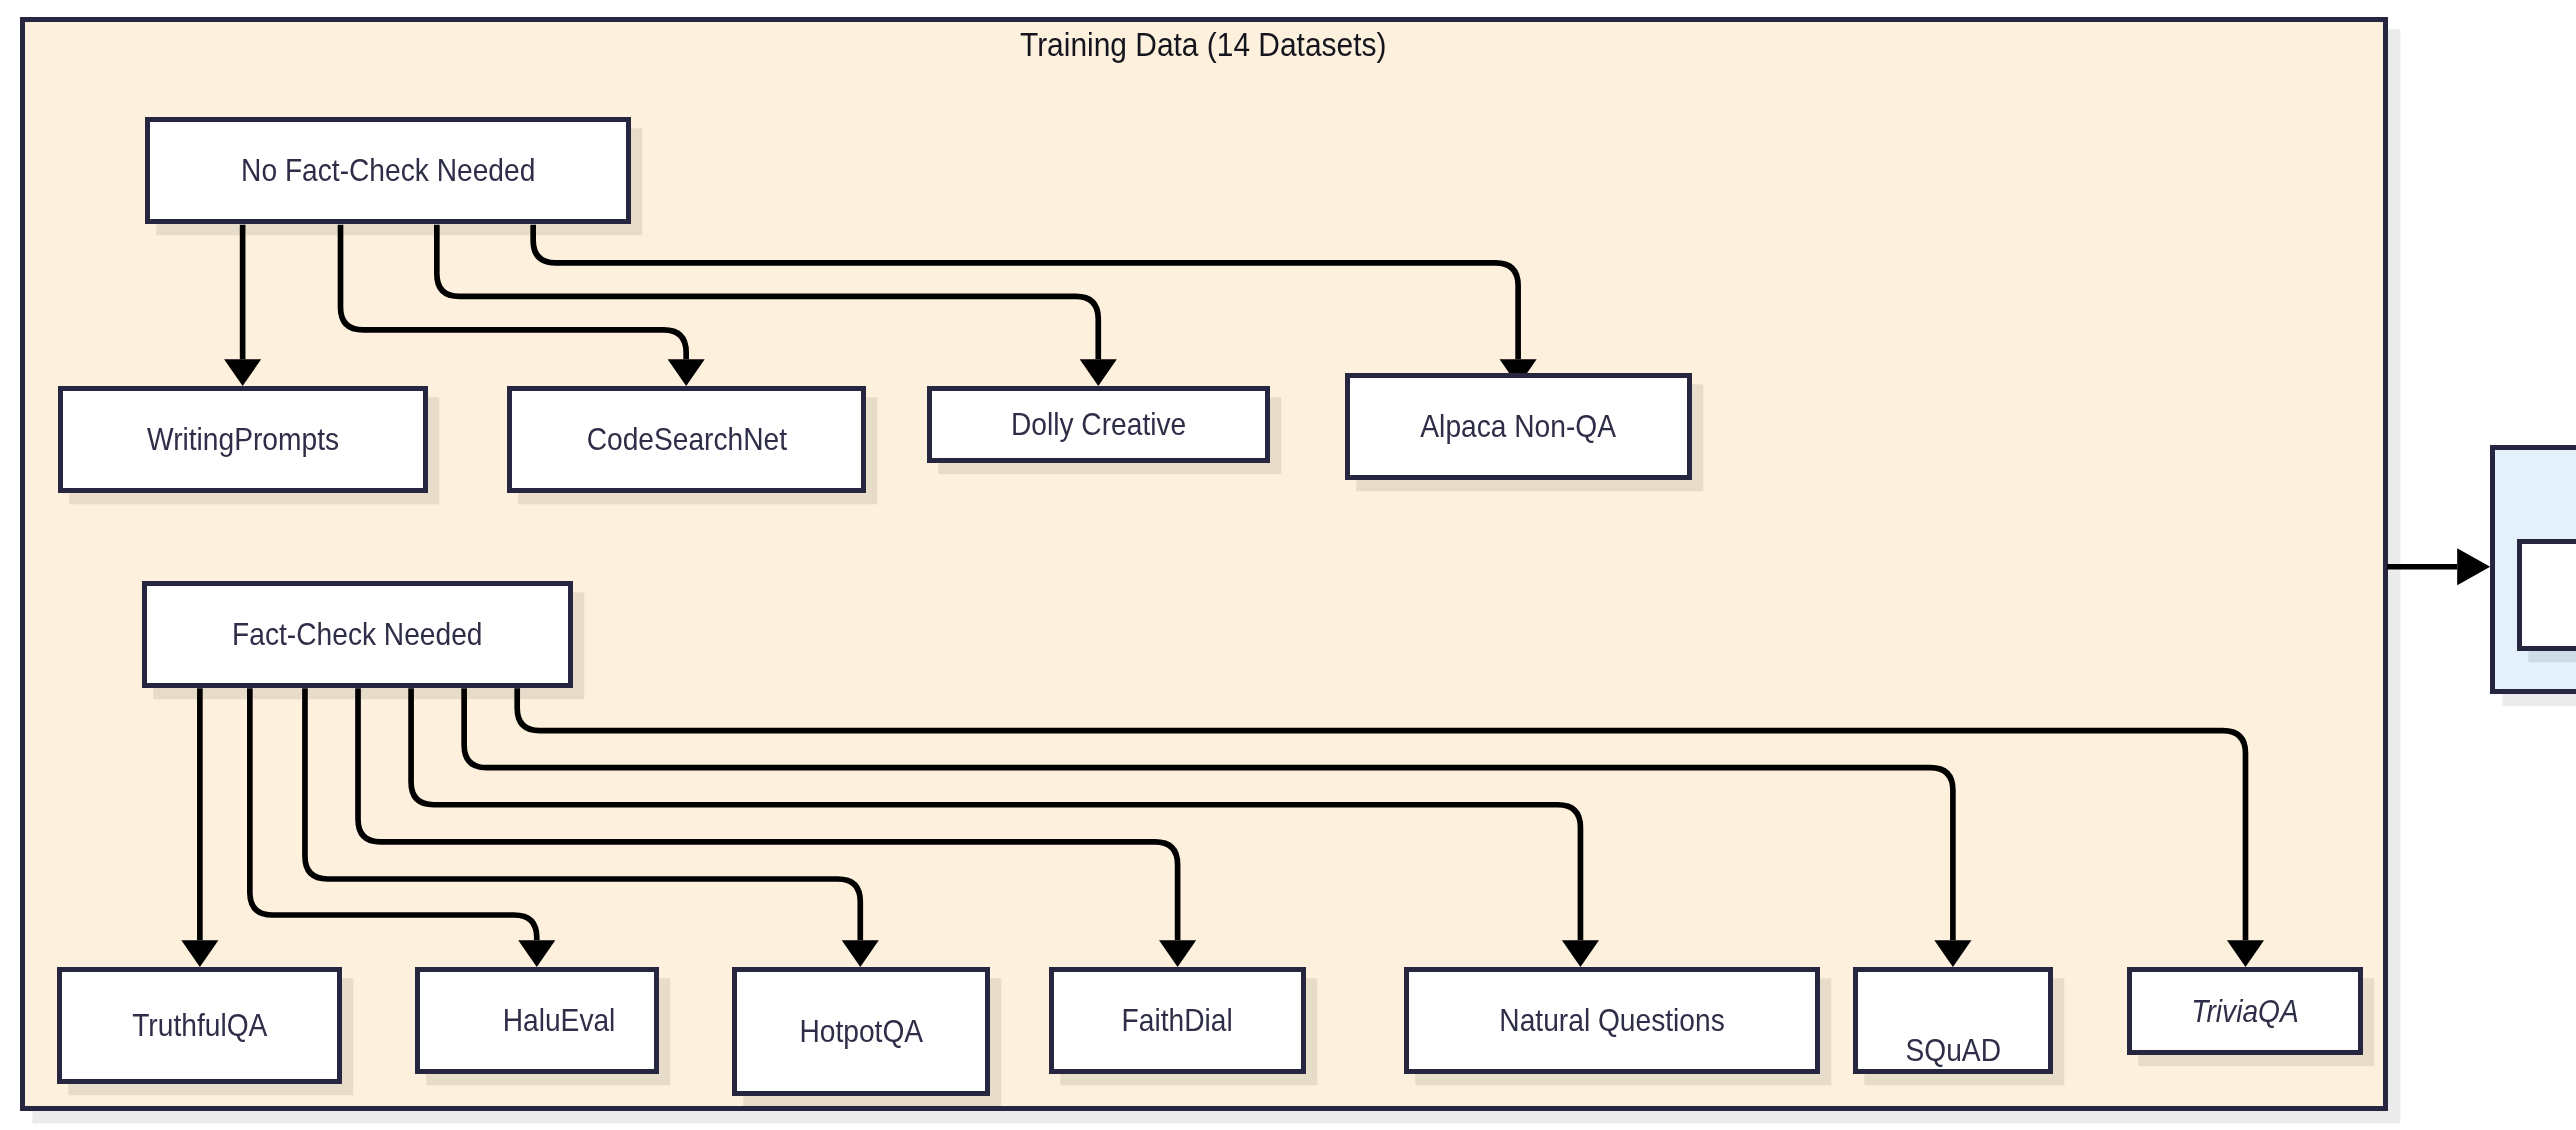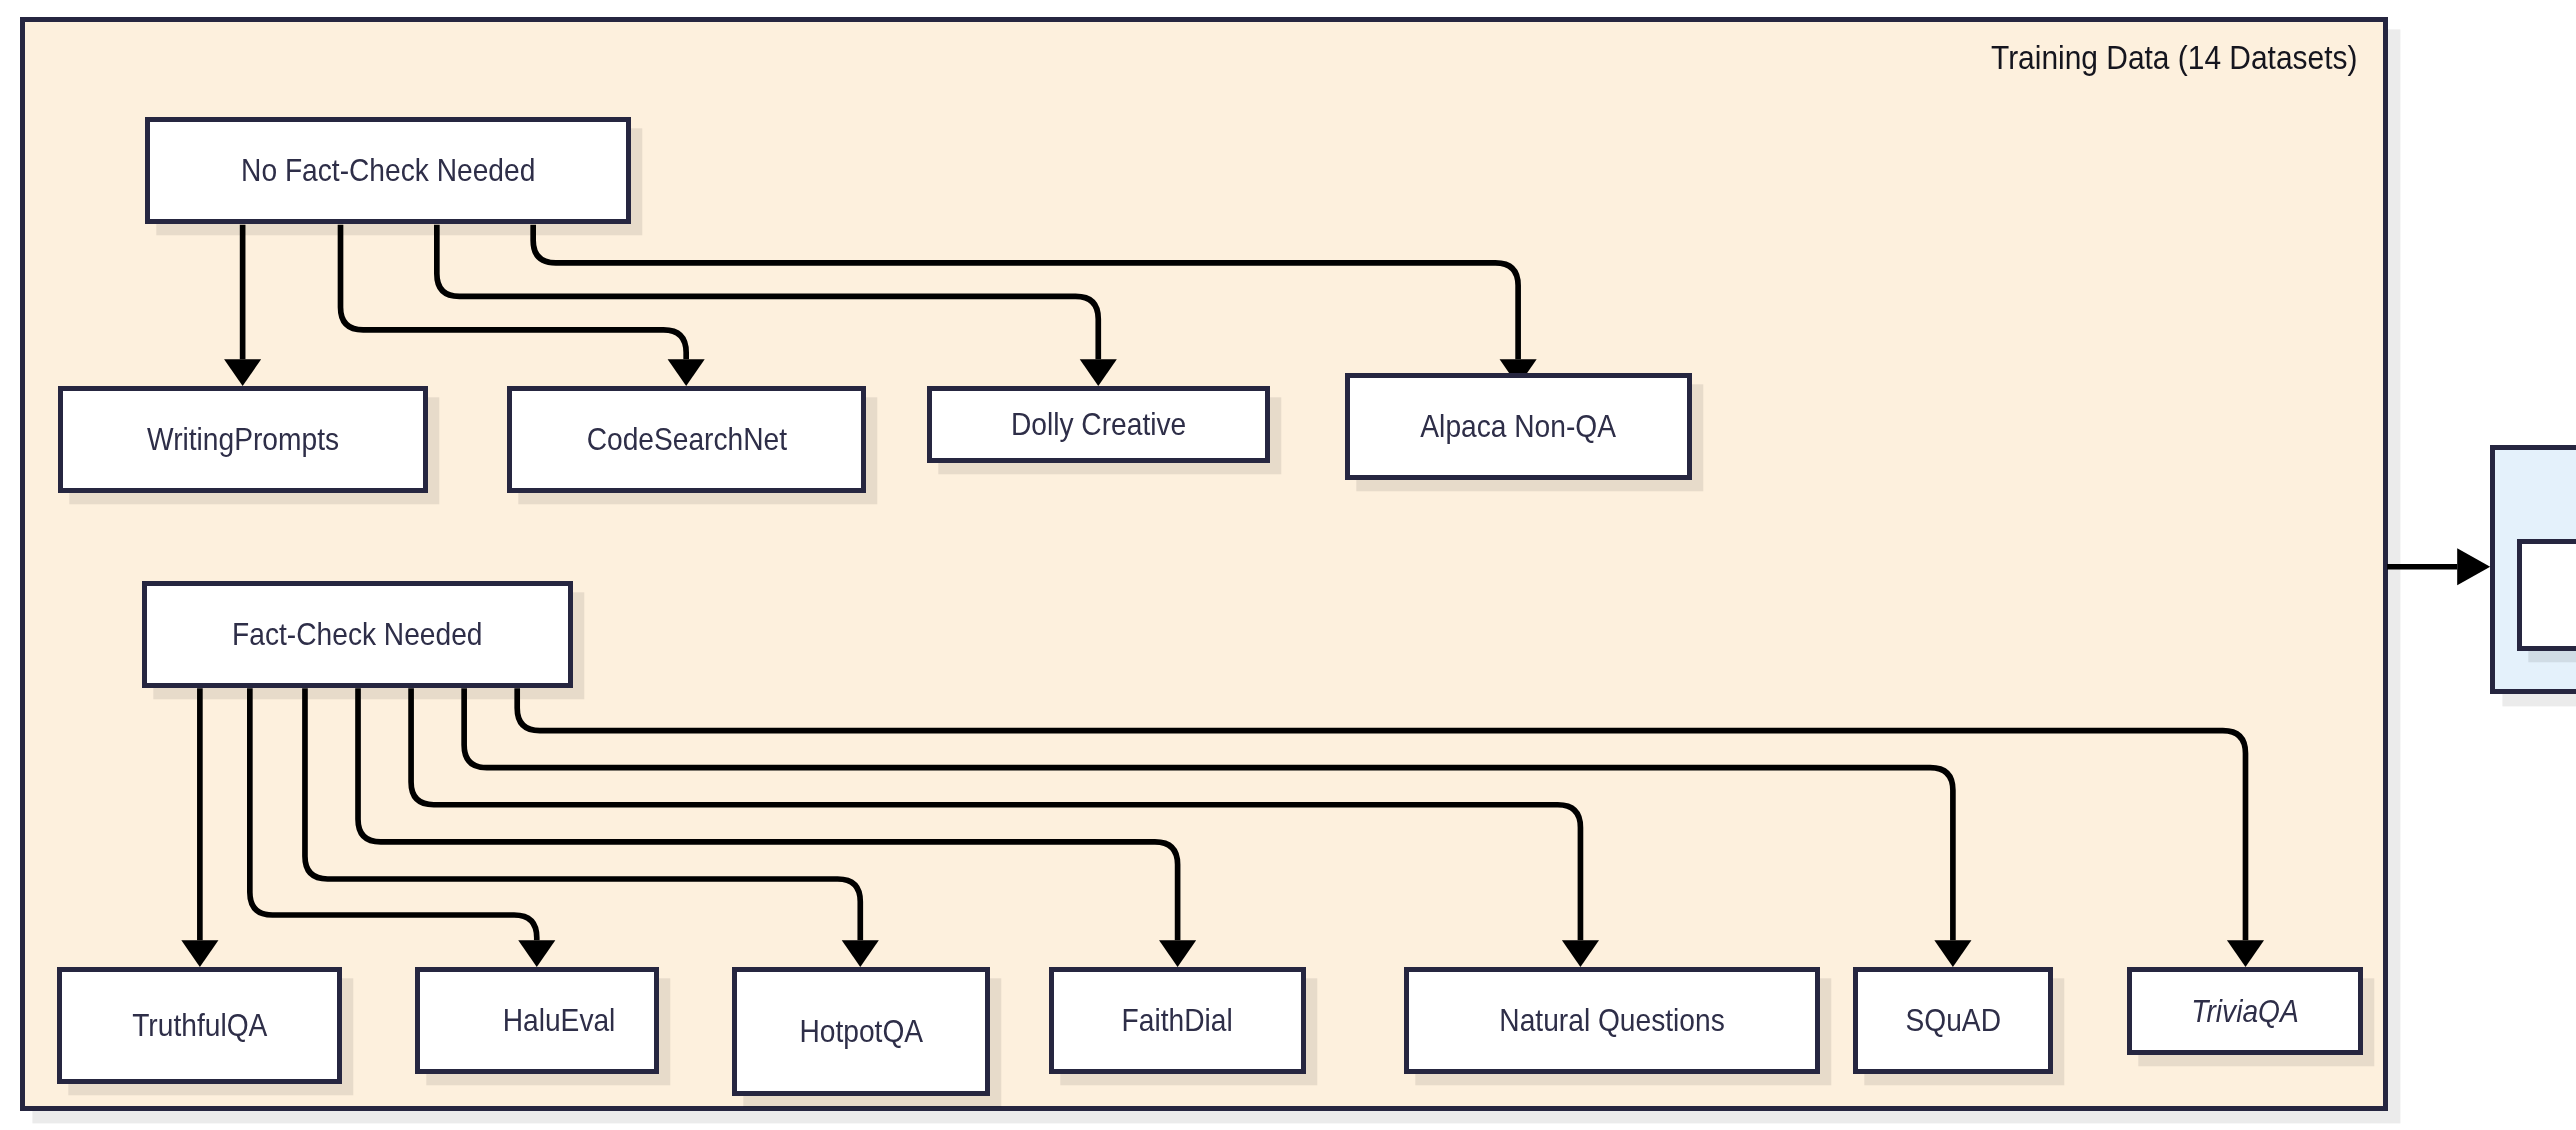--- a/index.html
+++ b/index.html
@@ -33,8 +33,8 @@
   }
   .subgraph-title {
     width: 100%;
-    padding-top: 16px;
-    text-align: right;
+    padding-top: 3px;
+    text-align: center;
     font-size: 34px;
     color: #15151e;
     white-space: nowrap;

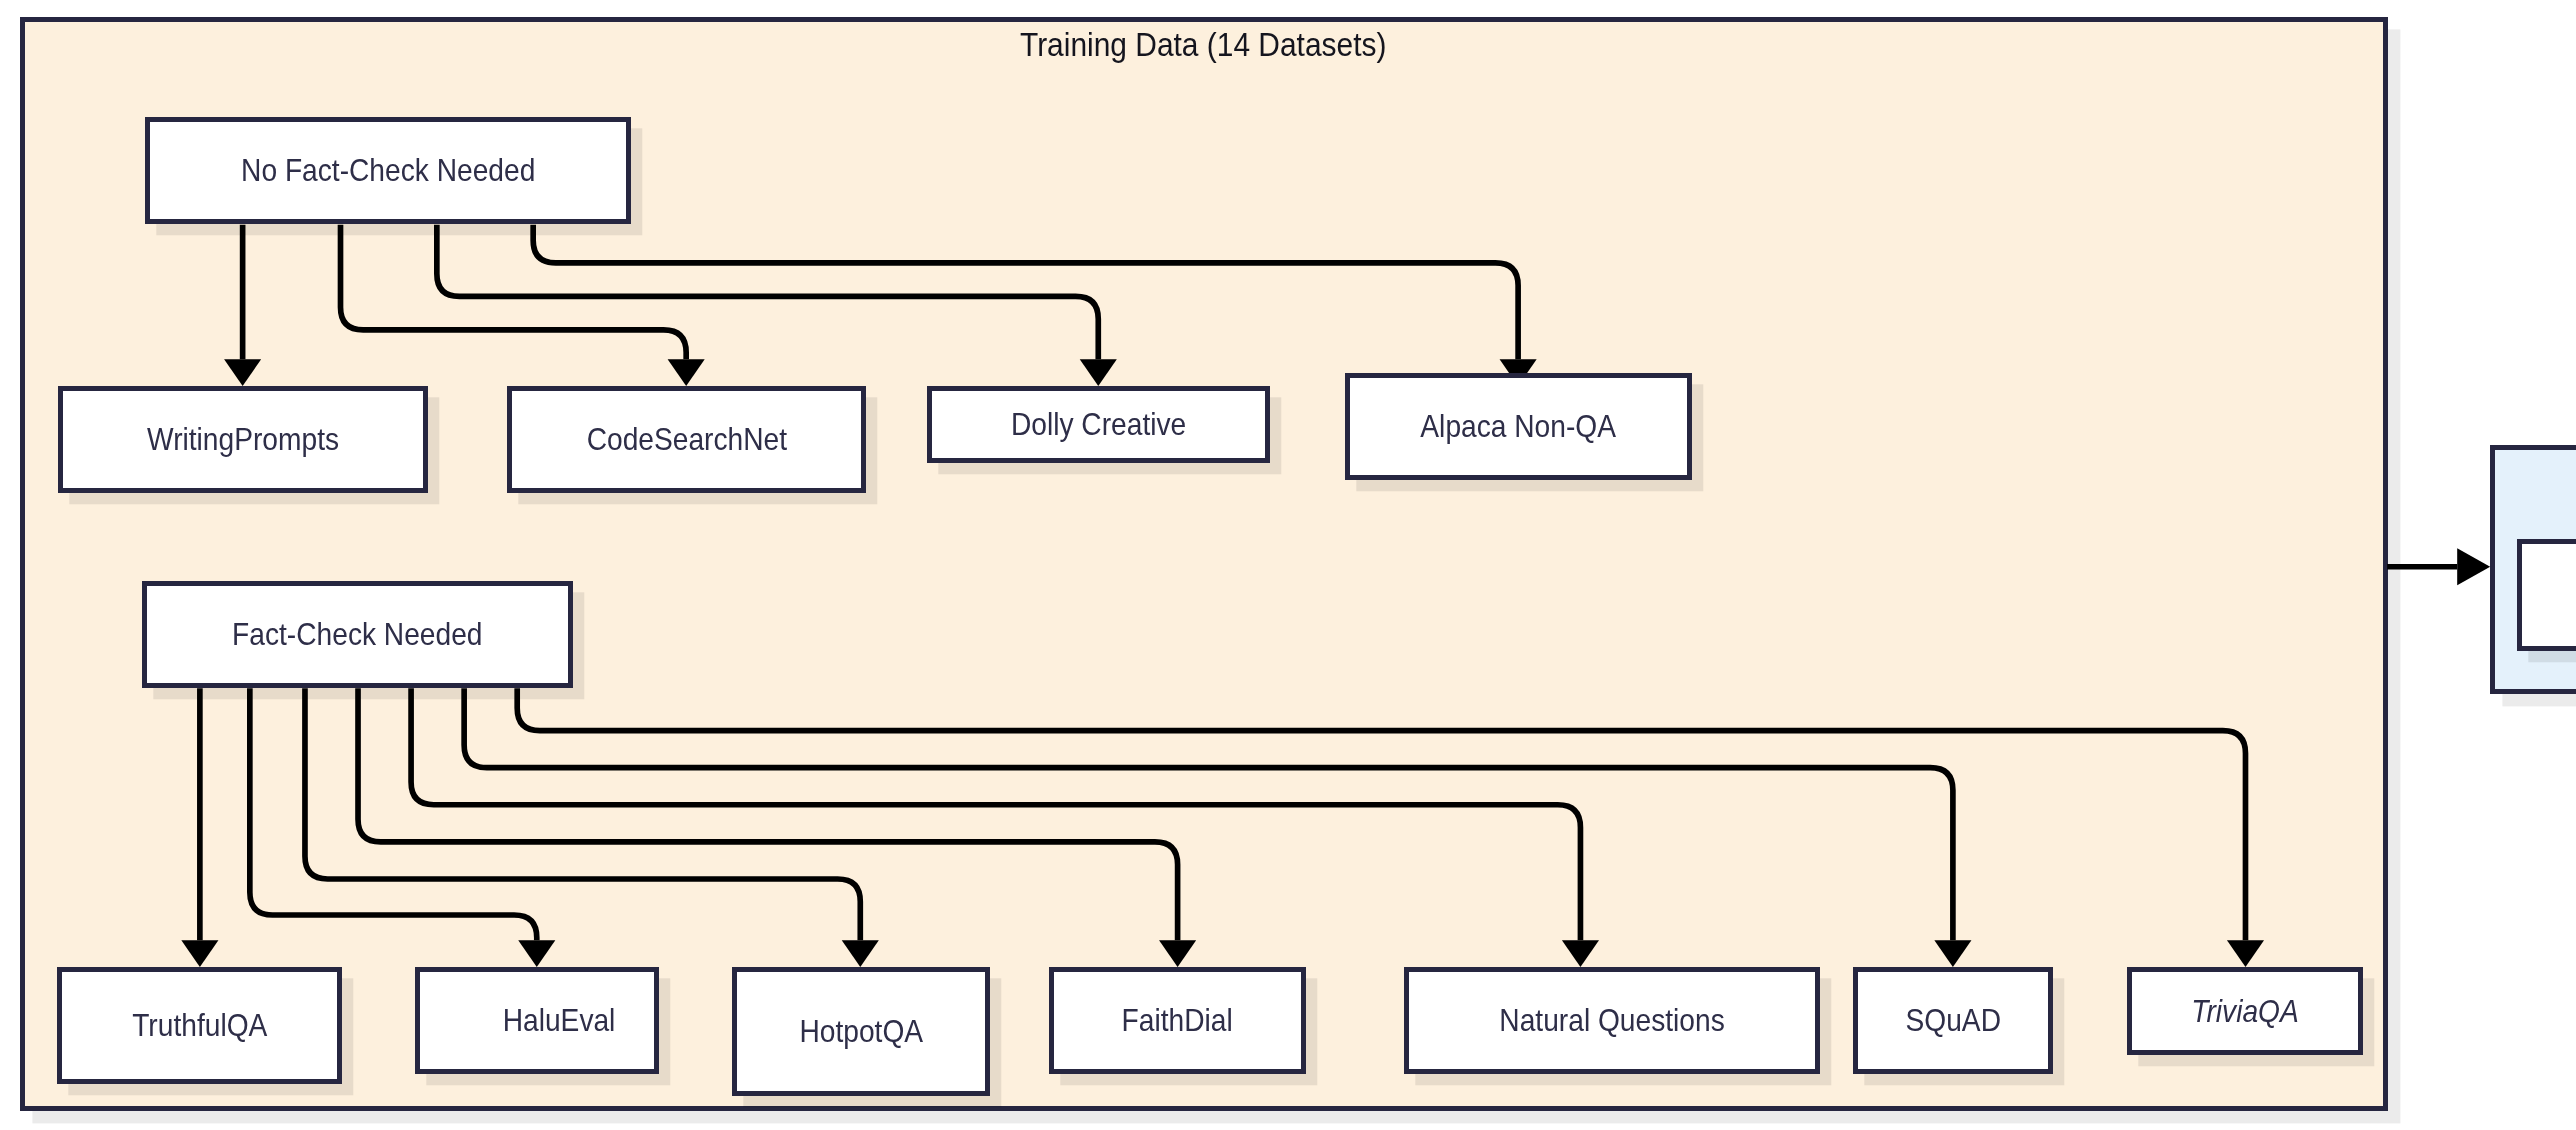--- a/index.html
+++ b/index.html
@@ -186,7 +186,7 @@
   <div class="node" style="left:1372px; top:967px; width:416px; height:107px;margin-left:32px;">
     <span class="lbl">Natural Questions</span>
   </div>
-  <div class="node" style="left:1853px; top:967px; width:200px; height:107px;">
+  <div class="node" style="left:1853px; top:967px; width:200px; height:107px;align-items:flex-end;">
     <span class="lbl">SQuAD</span>
   </div>
   <div class="node" style="left:2127px; top:967px; width:236px; height:88px;font-style:italic;">

